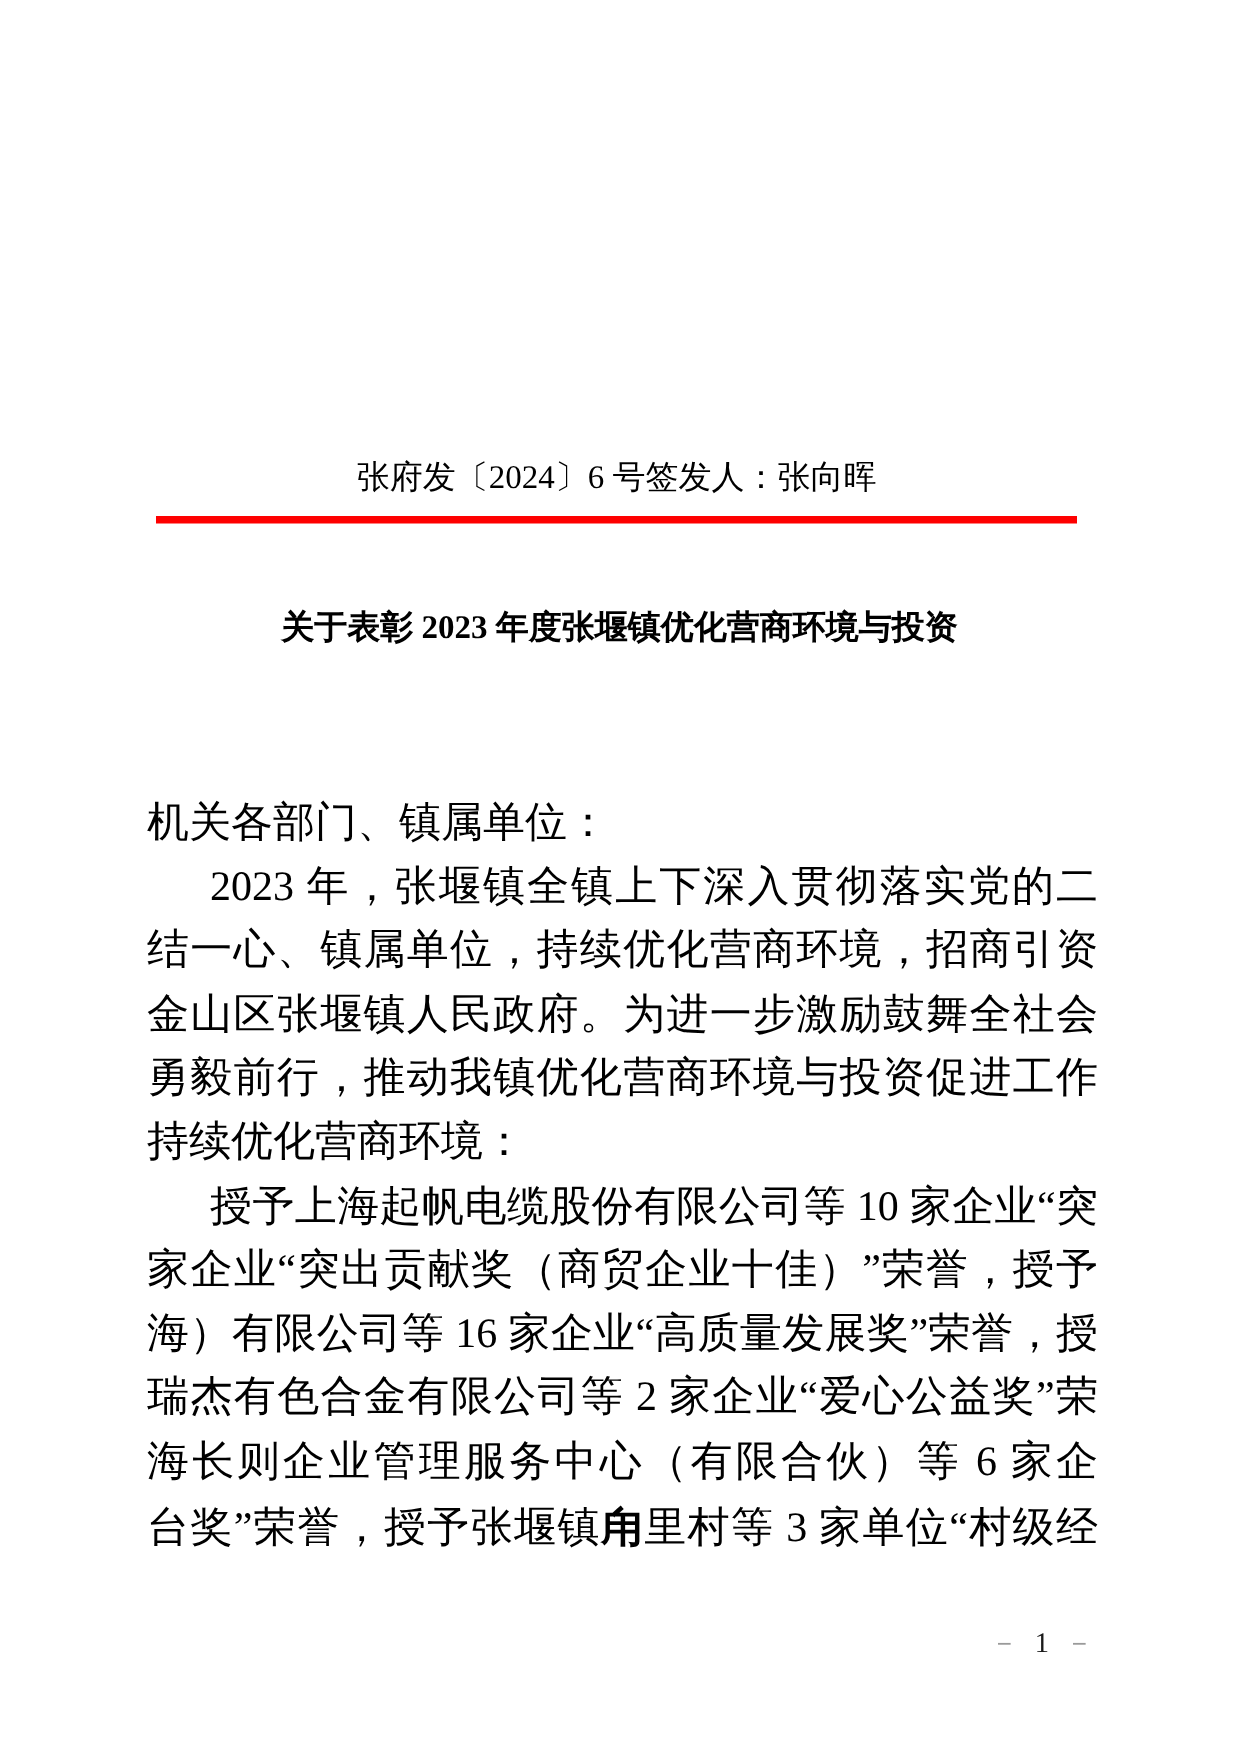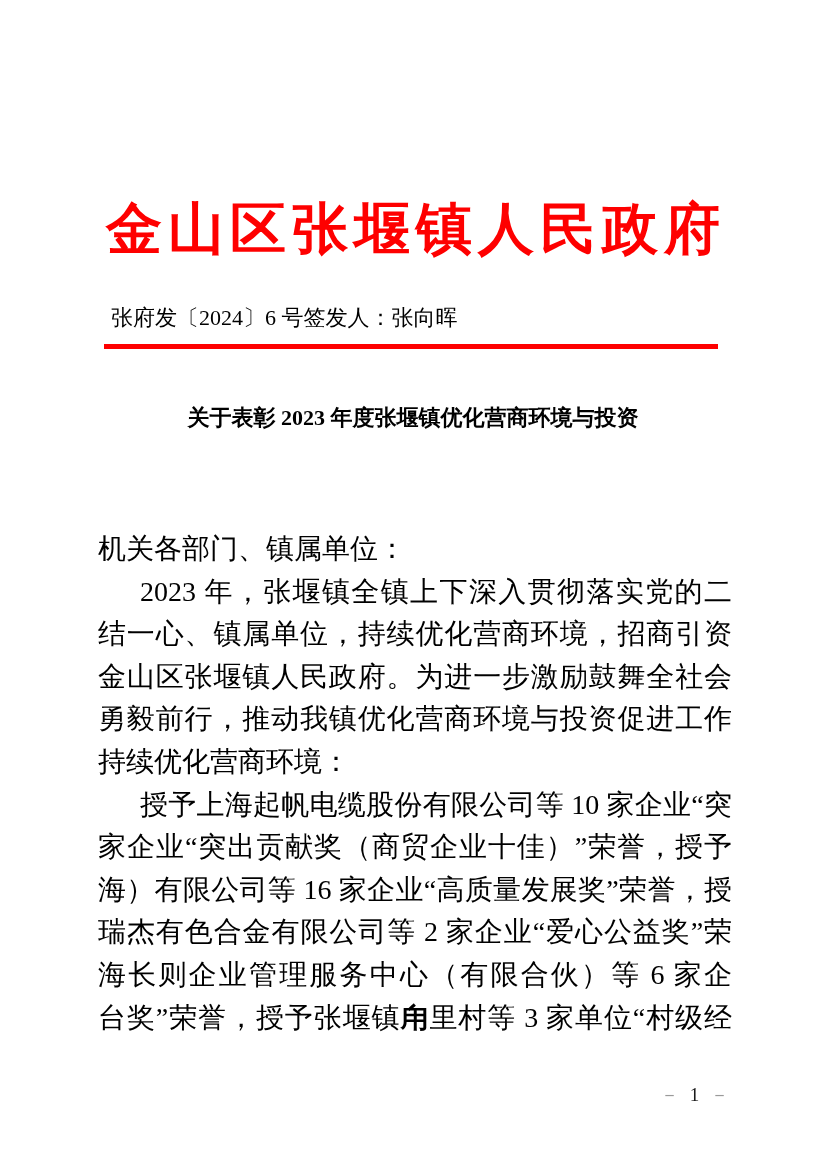--- a/index.html
+++ b/index.html
@@ -60,7 +60,6 @@
 
 <div class="page">
 
-  <div class="gov-header">金山区张堰镇人民政府</div>
 
   <div class="doc-row">
     <span>张府发〔2024〕6 号</span>

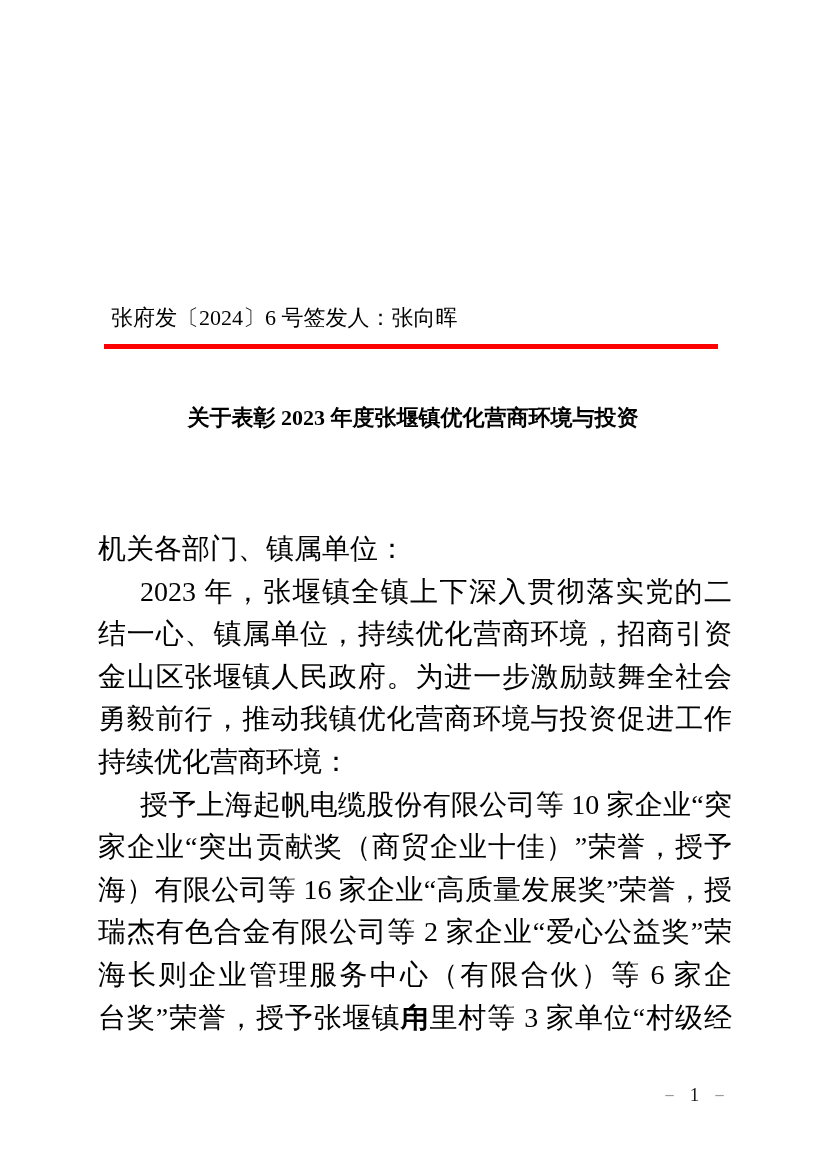--- a/index.html
+++ b/index.html
@@ -23,7 +23,7 @@
   }
   .doc-row {
     position:absolute; top:303px; left:111px; width:600px;
-    display:flex; justify-content:flex-start; align-items:baseline;
+    display:flex; justify-content:center; align-items:baseline;
     font-size:22px; white-space:nowrap;
   }
   .red-rule {

